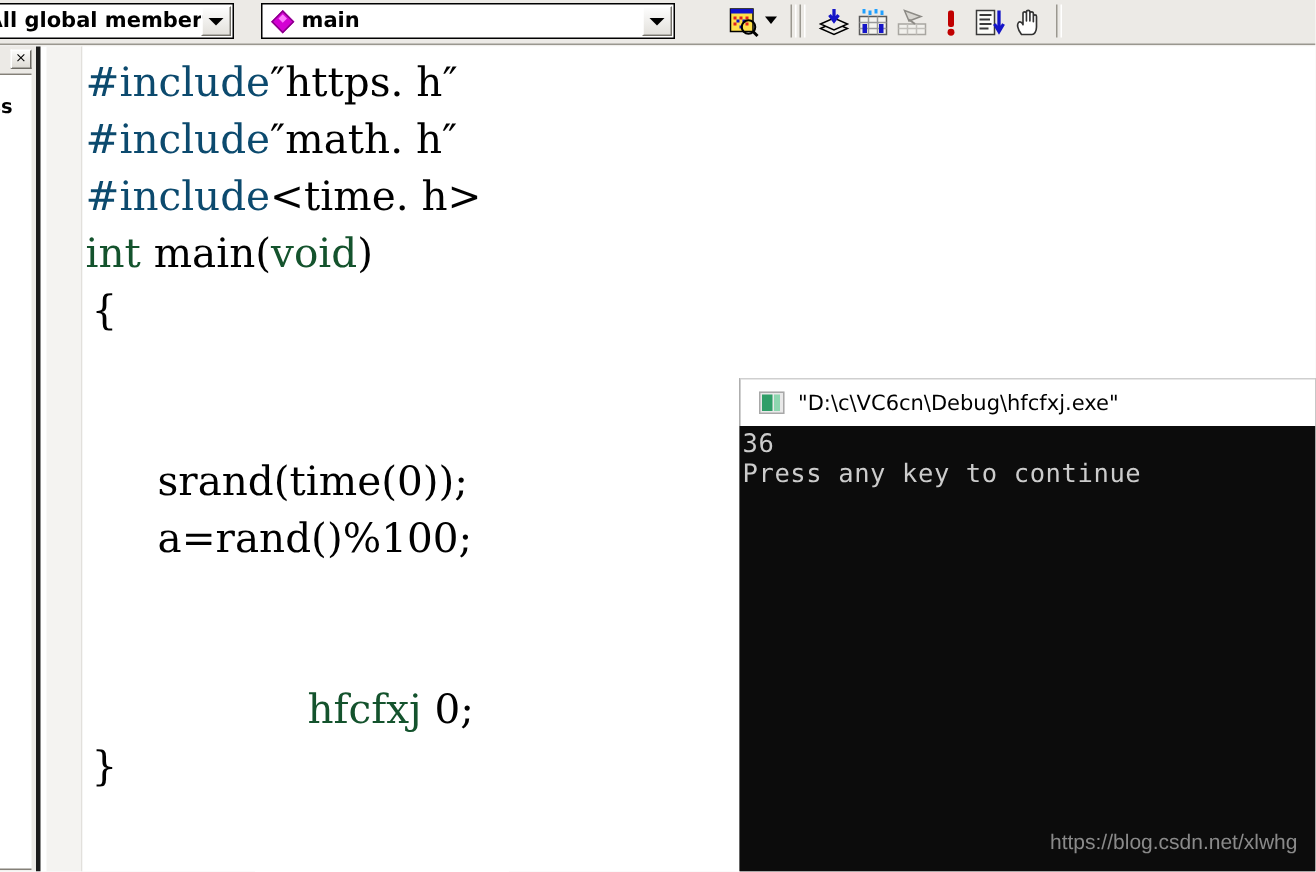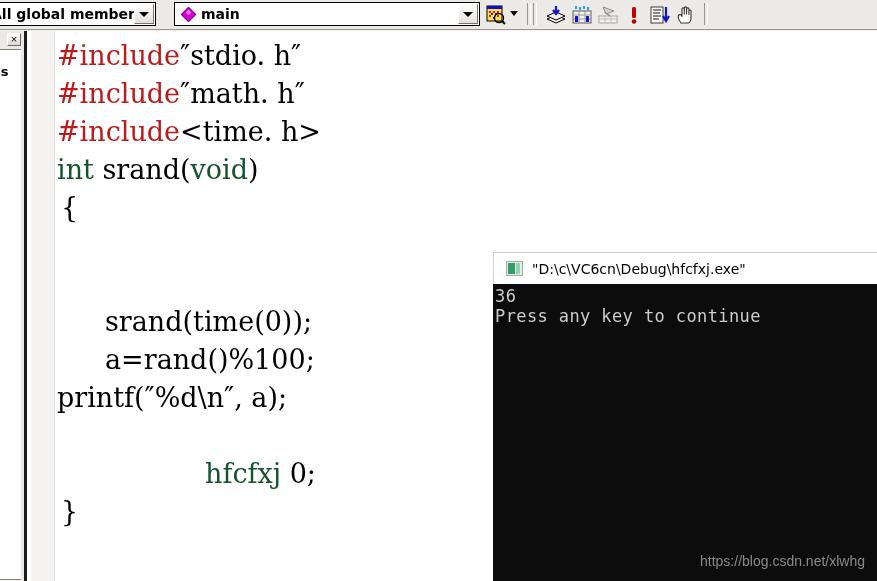--- a/index.html
+++ b/index.html
@@ -47,7 +47,7 @@
   }
   #combo-scope{left:-14px;width:170px;}
   #combo-scope .combo-text{padding-left:4px;}
-  #combo-member{left:174px;width:306px;}
+  #combo-member{left:174px;width:276px;}
   #combo-member .combo-text{padding-left:26px;}
 
   .diamond{

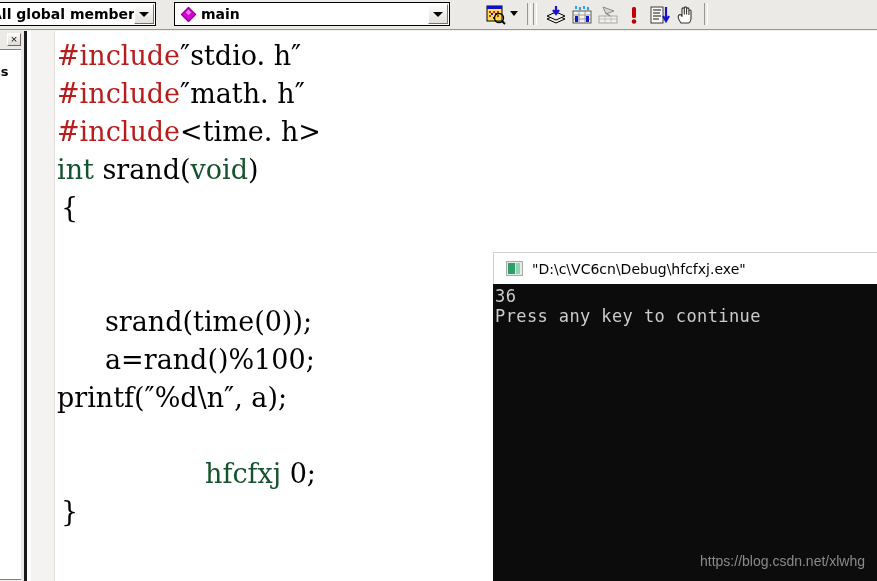--- a/index.html
+++ b/index.html
@@ -143,7 +143,7 @@
     letter-spacing:0px;
   }
   .kw{color:#14532d;}
-  .pp{color:#b91c1c;}
+  .pp{color:#0c4a6e;}
 
   
   .console{

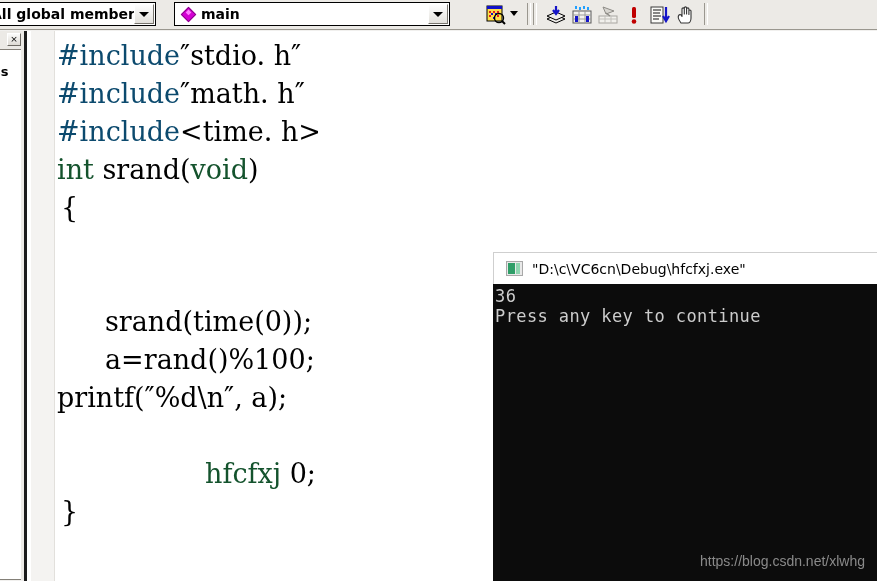--- a/index.html
+++ b/index.html
@@ -336,7 +336,7 @@
   <div class="editor-shadow"></div>
   <div class="editor-gutter"></div>
   <div class="code" id="code-area">
-      <div class="code-line" style="top: 6px; left: 2px;"><span class="pp">#include</span><span>″stdio. h″</span></div>
+      <div class="code-line" style="top: 6px; left: 2px;"><span class="pp">#include</span><span>″https. h″</span></div>
       <div class="code-line" style="top: 82px; left: 2px;"><span class="pp">#include</span><span>&lt;time. h&gt;</span></div>
       <div class="code-line" style="top: 44px; left: 2px;"><span class="pp">#include</span><span>″math. h″</span></div>
       <div class="code-line" style="top: 120px; left: 2px;"><span class="kw">int</span><span> srand(</span><span class="kw">void</span><span>)</span></div>

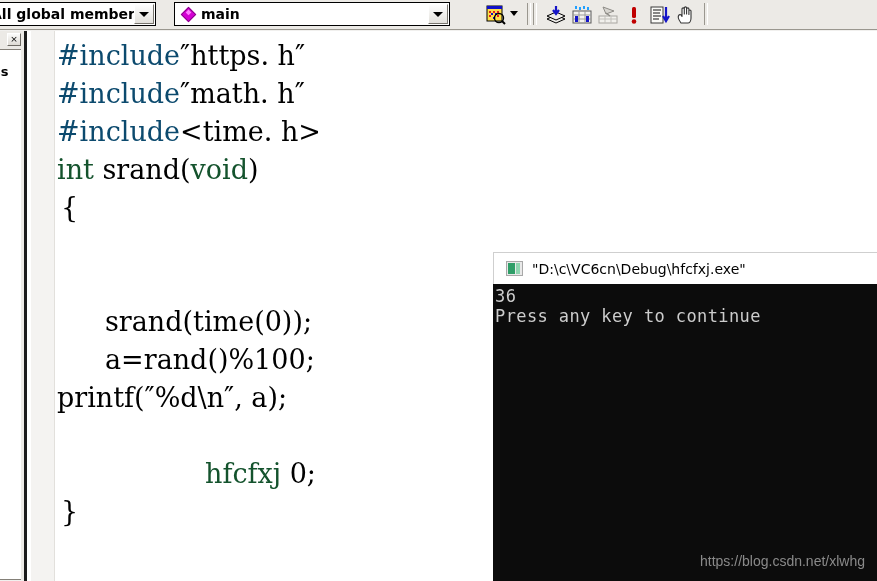--- a/index.html
+++ b/index.html
@@ -339,7 +339,7 @@
       <div class="code-line" style="top: 6px; left: 2px;"><span class="pp">#include</span><span>″https. h″</span></div>
       <div class="code-line" style="top: 82px; left: 2px;"><span class="pp">#include</span><span>&lt;time. h&gt;</span></div>
       <div class="code-line" style="top: 44px; left: 2px;"><span class="pp">#include</span><span>″math. h″</span></div>
-      <div class="code-line" style="top: 120px; left: 2px;"><span class="kw">int</span><span> srand(</span><span class="kw">void</span><span>)</span></div>
+      <div class="code-line" style="top: 120px; left: 2px;"><span class="kw">int</span><span> main(</span><span class="kw">void</span><span>)</span></div>
       <div class="code-line" style="top: 158px; left: 6px;"><span>{</span></div>
       <div class="code-line" style="top: 272px; left: 50px;"><span>srand(time(0));</span></div>
       <div class="code-line" style="top: 310px; left: 50px;"><span>a=rand()%100;</span></div>

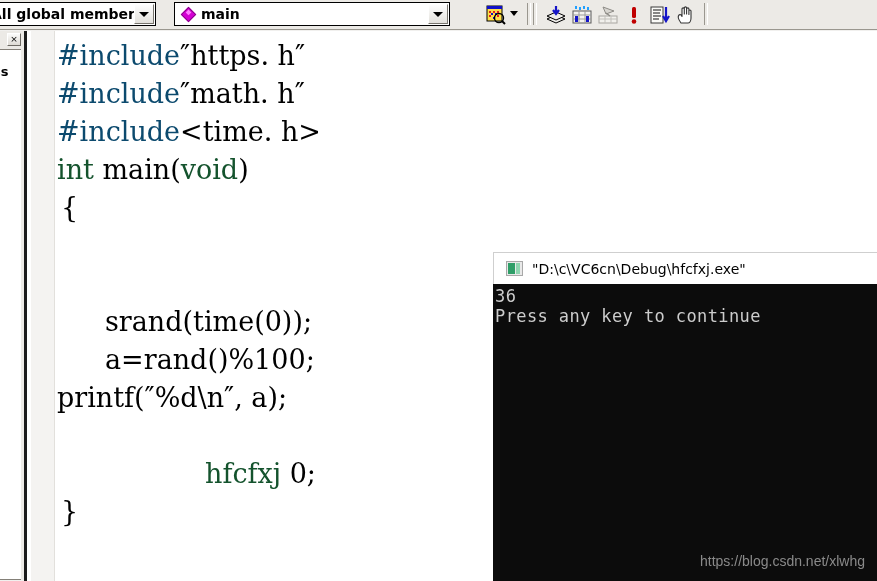--- a/index.html
+++ b/index.html
@@ -343,7 +343,6 @@
       <div class="code-line" style="top: 158px; left: 6px;"><span>{</span></div>
       <div class="code-line" style="top: 272px; left: 50px;"><span>srand(time(0));</span></div>
       <div class="code-line" style="top: 310px; left: 50px;"><span>a=rand()%100;</span></div>
-      <div class="code-line" style="top: 348px; left: 2px;"><span>printf(″%d\n″, a);</span></div>
       <div class="code-line" style="top: 424px; left: 150px;"><span class="kw">hfcfxj</span><span> 0;</span></div>
       <div class="code-line" style="top: 462px; left: 6px;"><span>}</span></div>
     </div>

